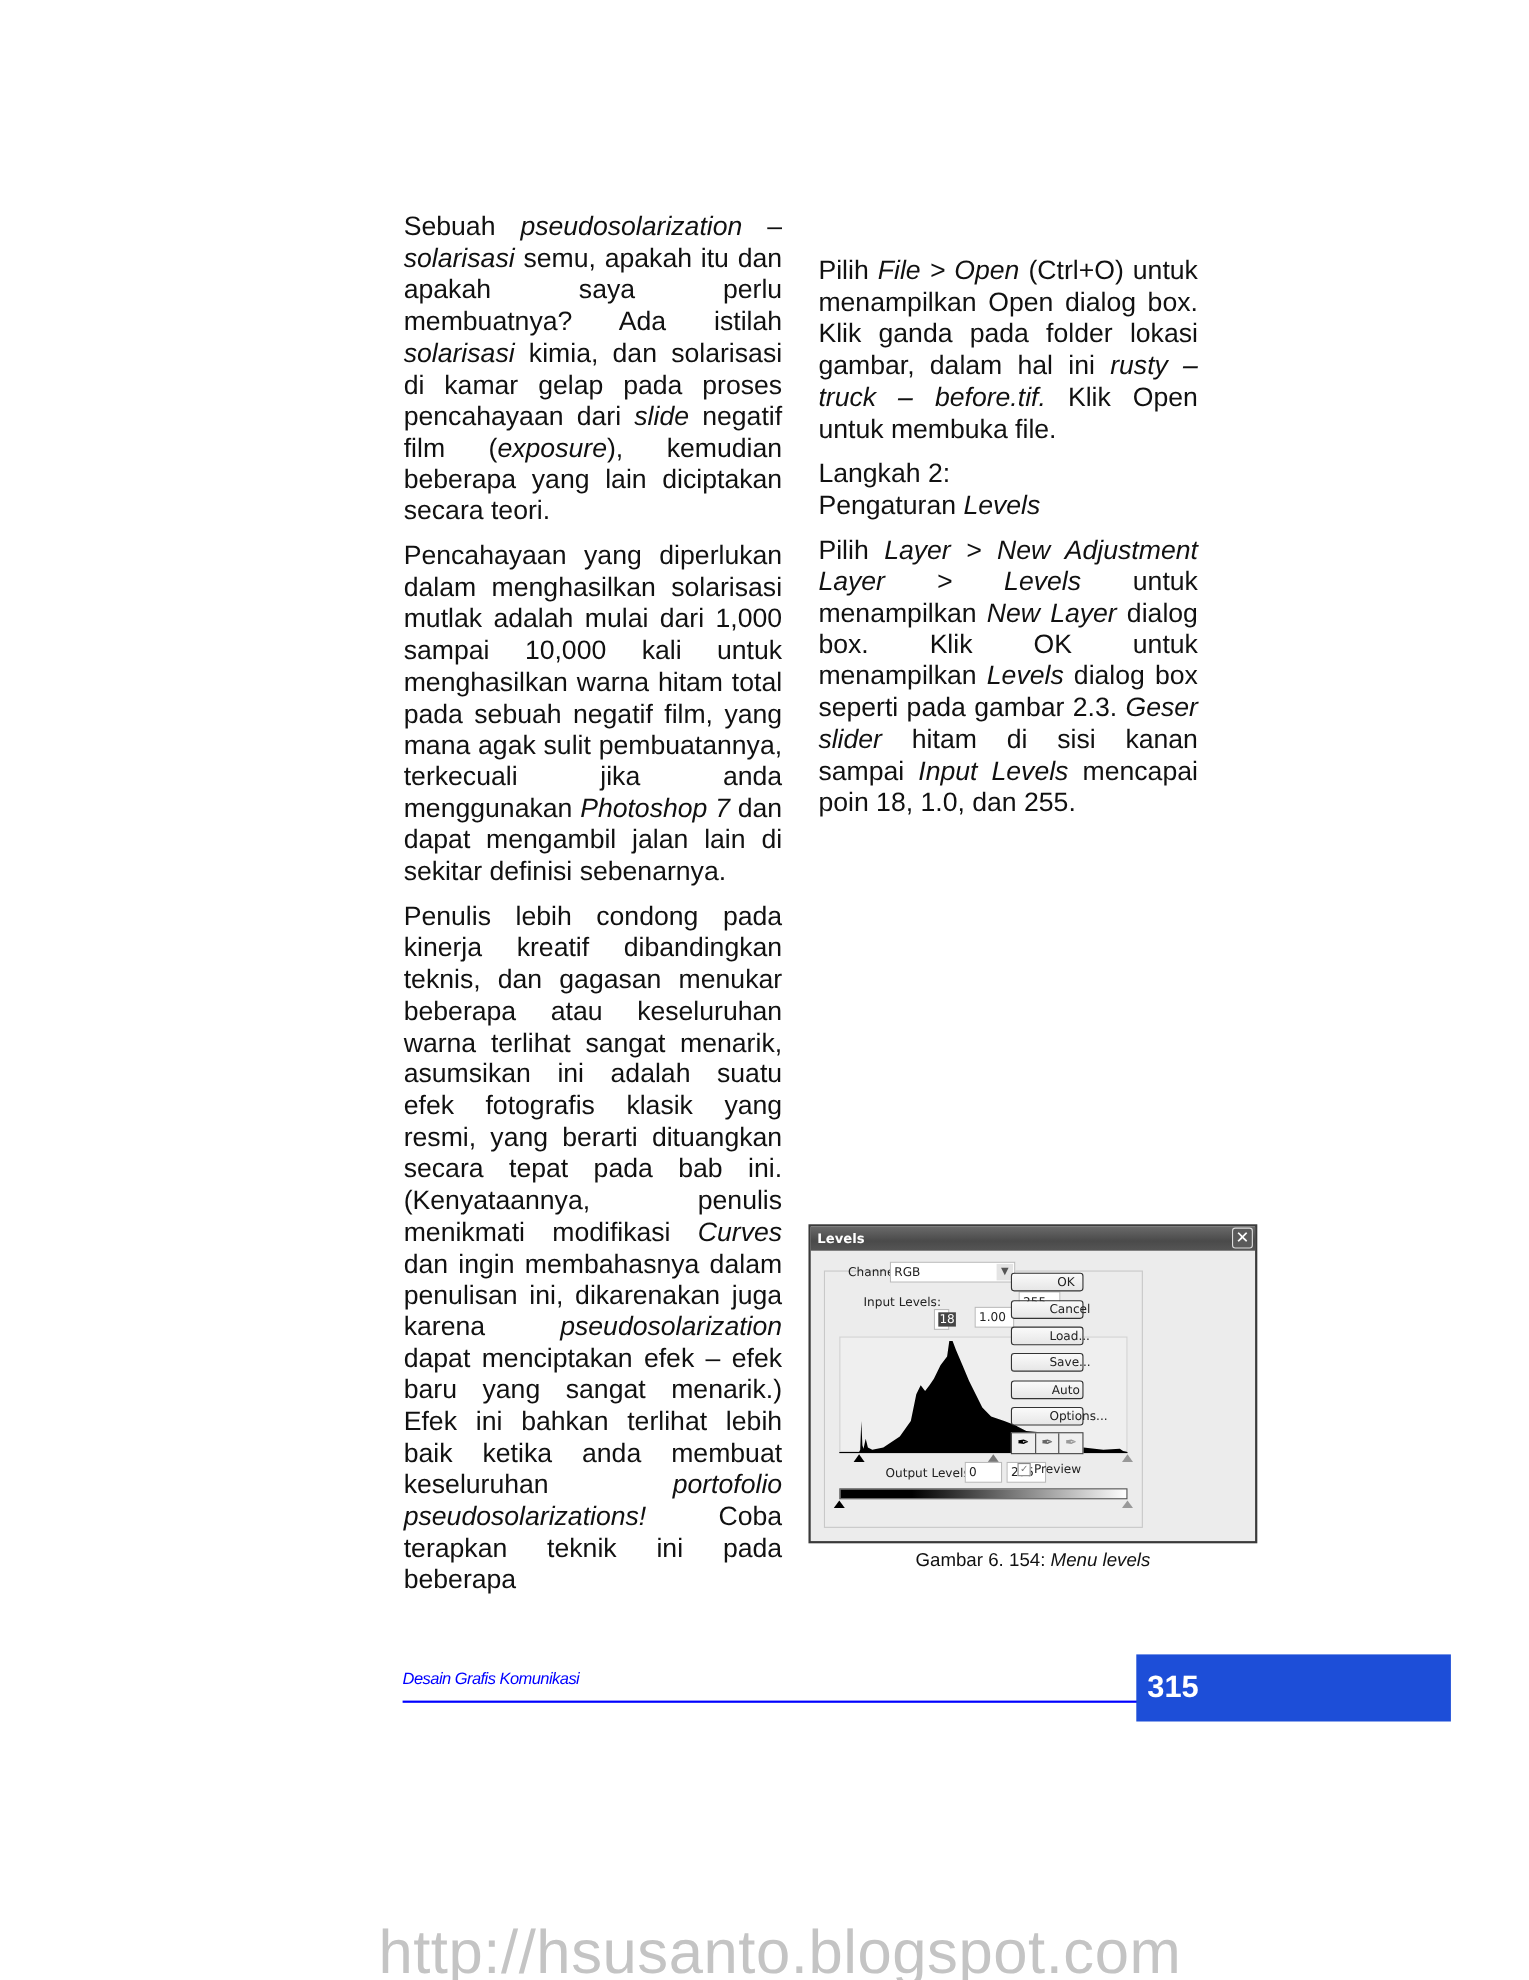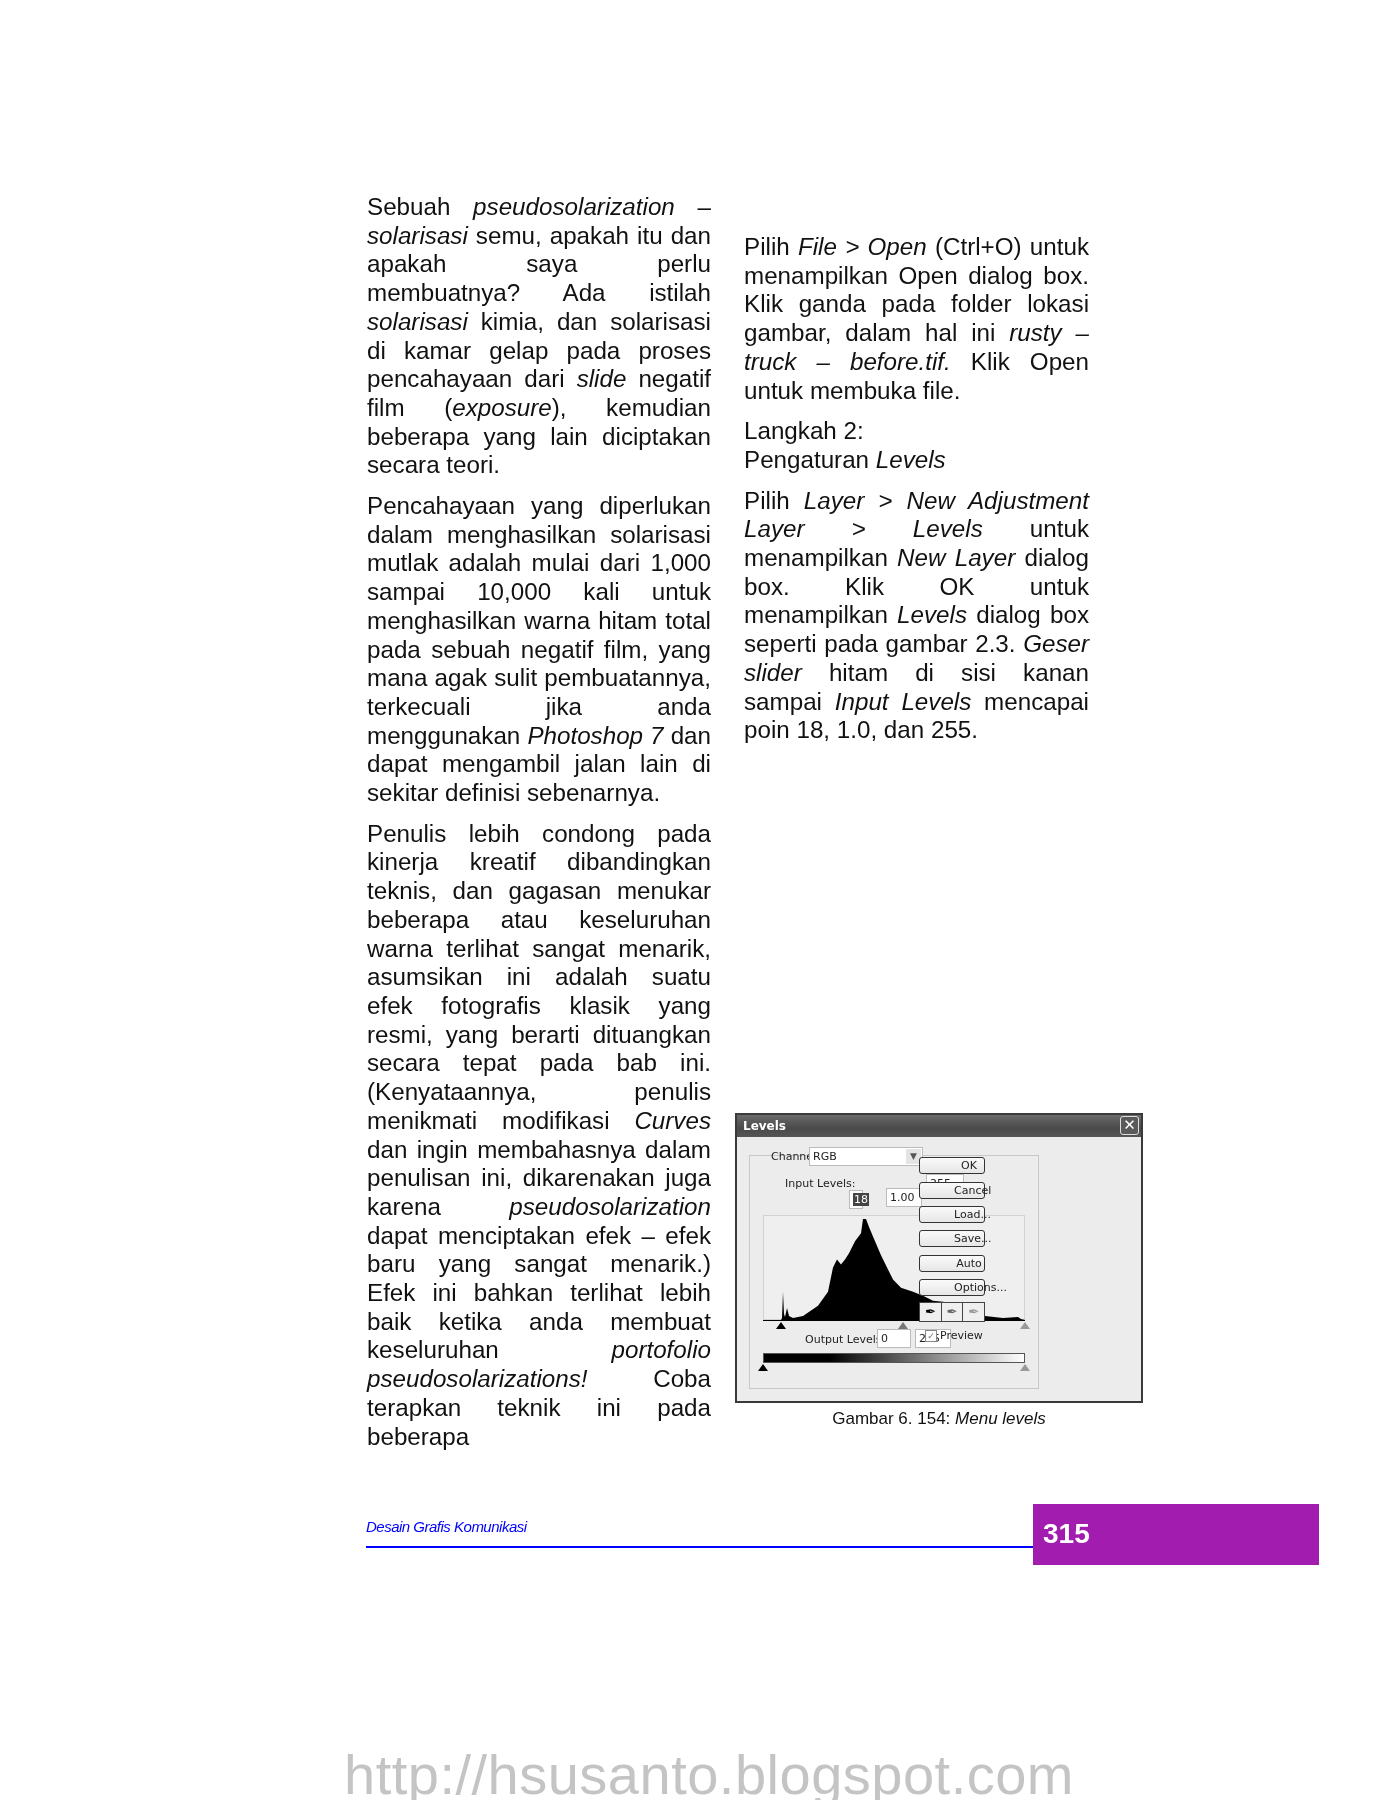--- a/index.html
+++ b/index.html
@@ -94,7 +94,7 @@
   }
   #footer-line { position: absolute; left: 366px; top: 1546px; width: 668px; height: 2px; background: #0000ff; }
   #page-box {
-    position: absolute; left: 1033px; top: 1504px; width: 286px; height: 61px; background: #a21caf;
+    position: absolute; left: 1033px; top: 1504px; width: 286px; height: 61px; background: #1d4ed8;
   }
   #page-number {
     position: absolute; left: 10px; top: 14px; color: #fff; font-weight: bold; font-size: 28px;

